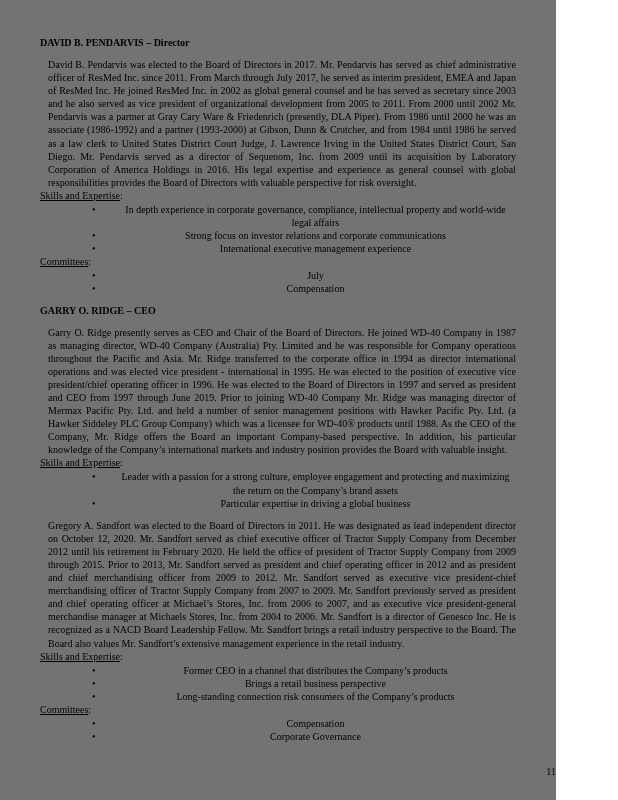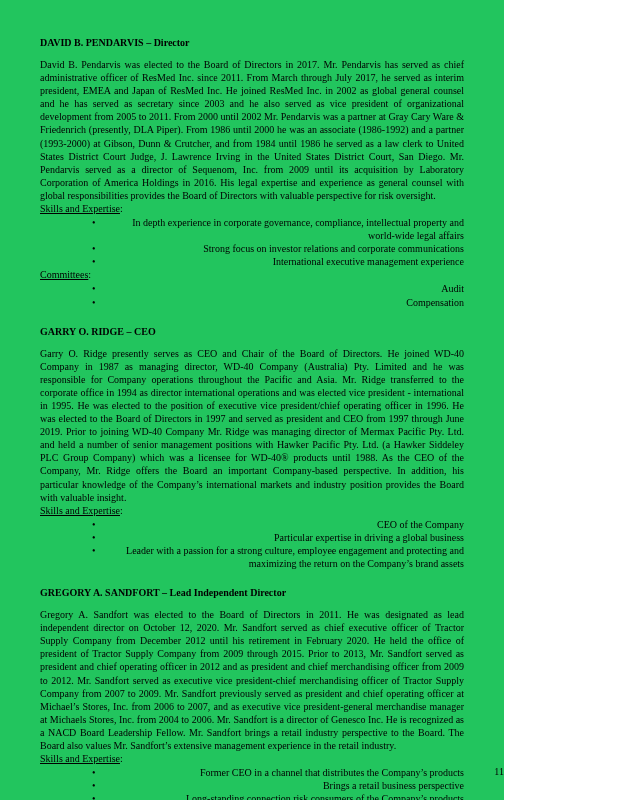--- a/index.html
+++ b/index.html
@@ -9,10 +9,10 @@
   }
   .page {
     position: relative;
-    width: 504px;
+    width: 556px;
     height: 800px;
     box-sizing: border-box;
-    background: #22c55e;
+    background: #737373;
     font-family: "Liberation Serif", "DejaVu Serif", serif;
     font-size: 10px;
     color: #000000;

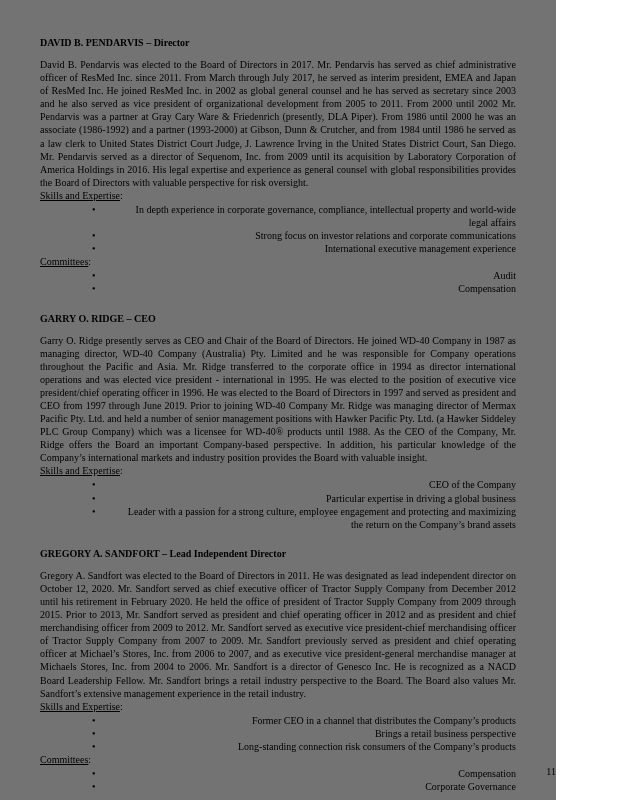--- a/index.html
+++ b/index.html
@@ -29,7 +29,7 @@
     margin-top: 16px;
   }
   .bio {
-    margin: 9px 0 0 0;
+    margin: 9px 0 0 8px;
     text-align: justify;
     line-height: 13.1px;
   }

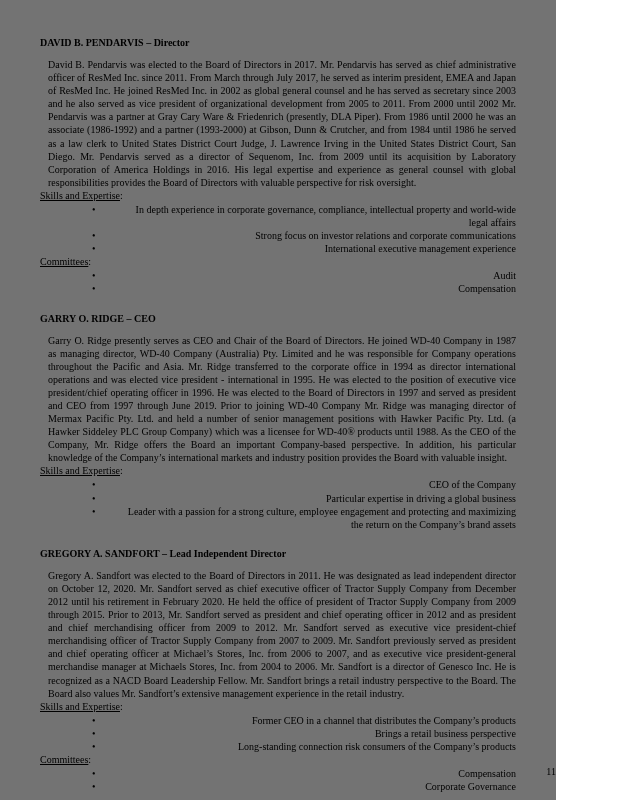--- a/index.html
+++ b/index.html
@@ -48,7 +48,7 @@
   ul.bullet-list li {
     position: relative;
     padding-left: 75px;
-    text-align: right;
+    text-align: center;
   }
   ul.bullet-list li::before {
     content: "\2022";

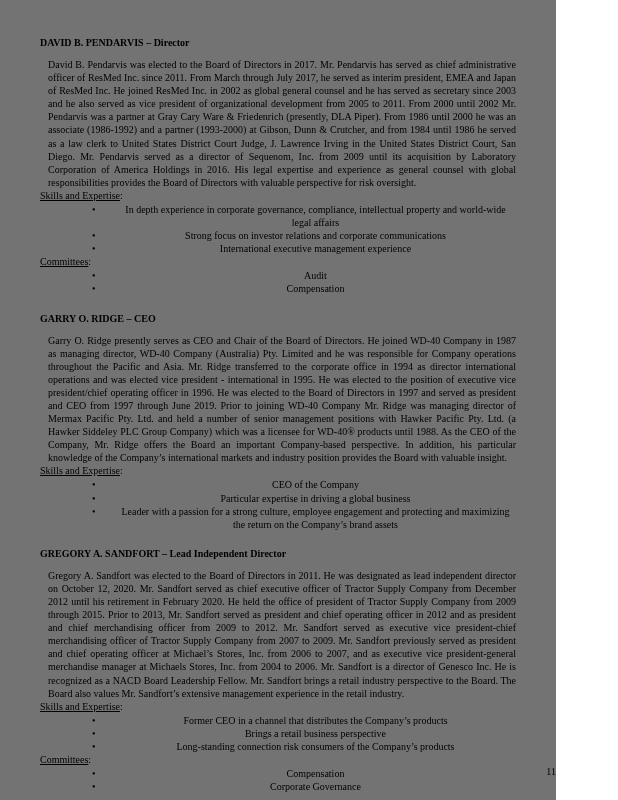--- a/index.html
+++ b/index.html
@@ -84,7 +84,7 @@
 
     <div class="label-line"><span class="u">Committees</span><span>:</span></div>
     <ul class="bullet-list">
-      <li>Audit</li>
+      <li>July</li>
       <li>Compensation</li>
     </ul>
   </div>

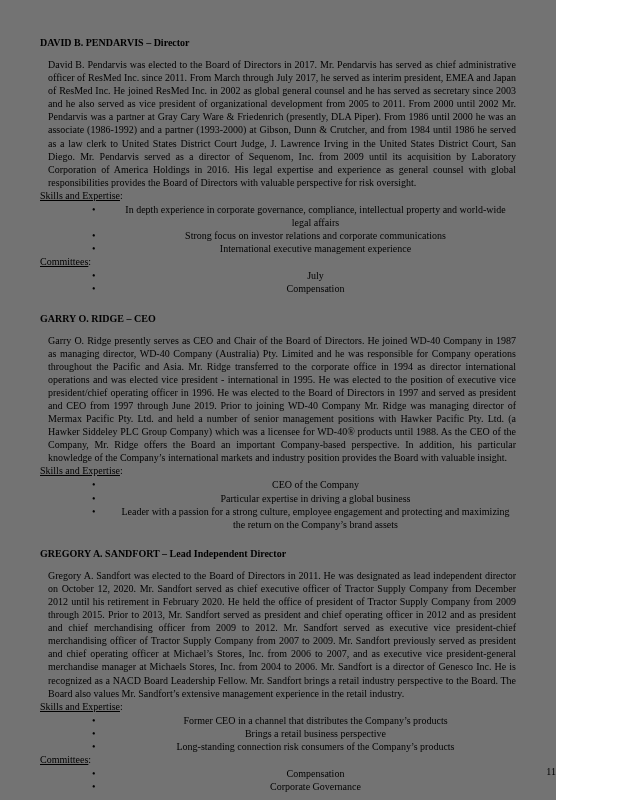--- a/index.html
+++ b/index.html
@@ -26,7 +26,7 @@
     line-height: 13px;
   }
   .section + .section .section-heading {
-    margin-top: 16px;
+    margin-top: 8px;
   }
   .bio {
     margin: 9px 0 0 8px;

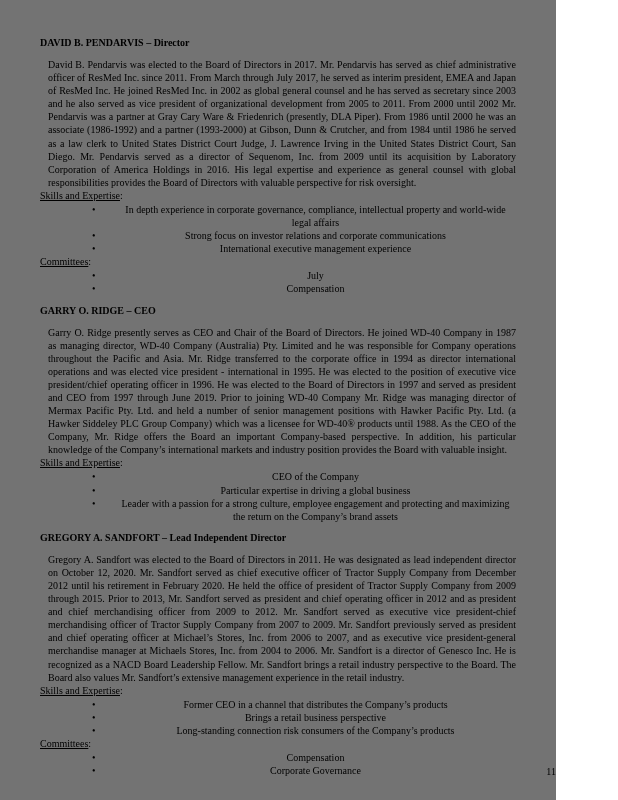--- a/index.html
+++ b/index.html
@@ -95,7 +95,6 @@
 
     <div class="label-line"><span class="u">Skills and Expertise</span><span>:</span></div>
     <ul class="bullet-list">
-      <li>CEO of the Company</li>
       <li>Particular expertise in driving a global business</li>
       <li>Leader with a passion for a strong culture, employee engagement and protecting and maximizing the return on the Company’s brand assets</li>
     </ul>

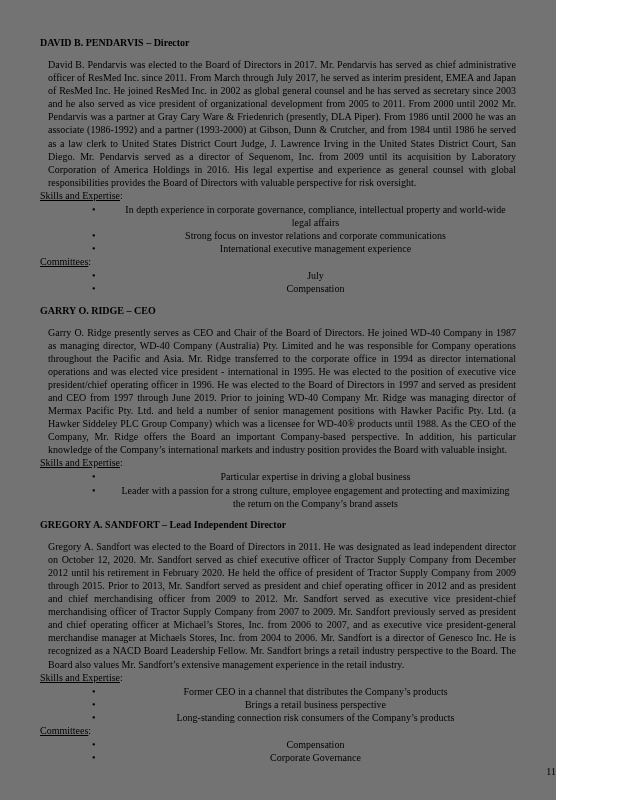--- a/index.html
+++ b/index.html
@@ -95,8 +95,8 @@
 
     <div class="label-line"><span class="u">Skills and Expertise</span><span>:</span></div>
     <ul class="bullet-list">
+      <li>Leader with a passion for a strong culture, employee engagement and protecting and maximizing the return on the Company’s brand assets</li>
       <li>Particular expertise in driving a global business</li>
-      <li>Leader with a passion for a strong culture, employee engagement and protecting and maximizing the return on the Company’s brand assets</li>
     </ul>
   </div>
 

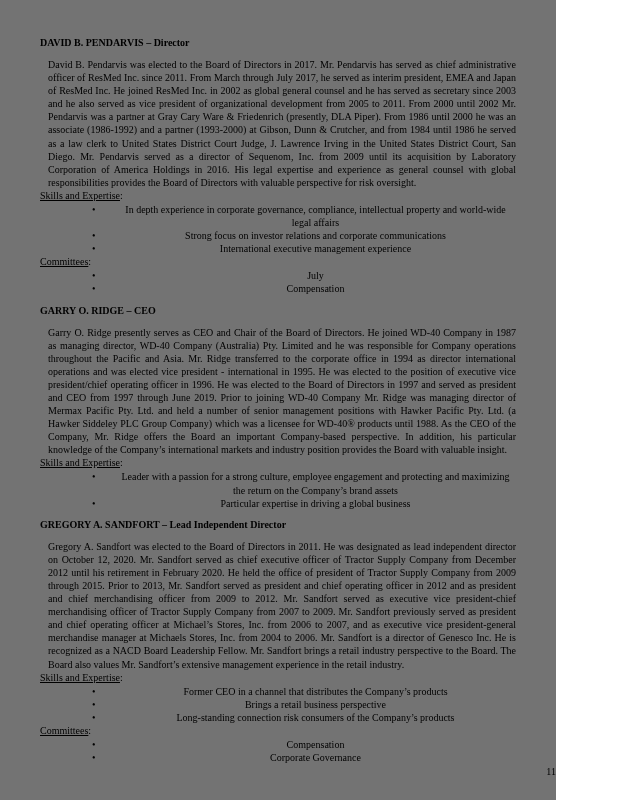--- a/index.html
+++ b/index.html
@@ -101,7 +101,6 @@
   </div>
 
   <div class="section">
-    <h2 class="section-heading">GREGORY A. SANDFORT – Lead Independent Director</h2>
     <p class="bio">Gregory A. Sandfort was elected to the Board of Directors in 2011. He was designated as lead independent director on October 12, 2020. Mr. Sandfort served as chief executive officer of Tractor Supply Company from December 2012 until his retirement in February 2020. He held the office of president of Tractor Supply Company from 2009 through 2015. Prior to 2013, Mr. Sandfort served as president and chief operating officer in 2012 and as president and chief merchandising officer from 2009 to 2012. Mr. Sandfort served as executive vice president-chief merchandising officer of Tractor Supply Company from 2007 to 2009. Mr. Sandfort previously served as president and chief operating officer at Michael’s Stores, Inc. from 2006 to 2007, and as executive vice president-general merchandise manager at Michaels Stores, Inc. from 2004 to 2006. Mr. Sandfort is a director of Genesco Inc. He is recognized as a NACD Board Leadership Fellow. Mr. Sandfort brings a retail industry perspective to the Board. The Board also values Mr. Sandfort’s extensive management experience in the retail industry.</p>
 
     <div class="label-line"><span class="u">Skills and Expertise</span><span>:</span></div>

